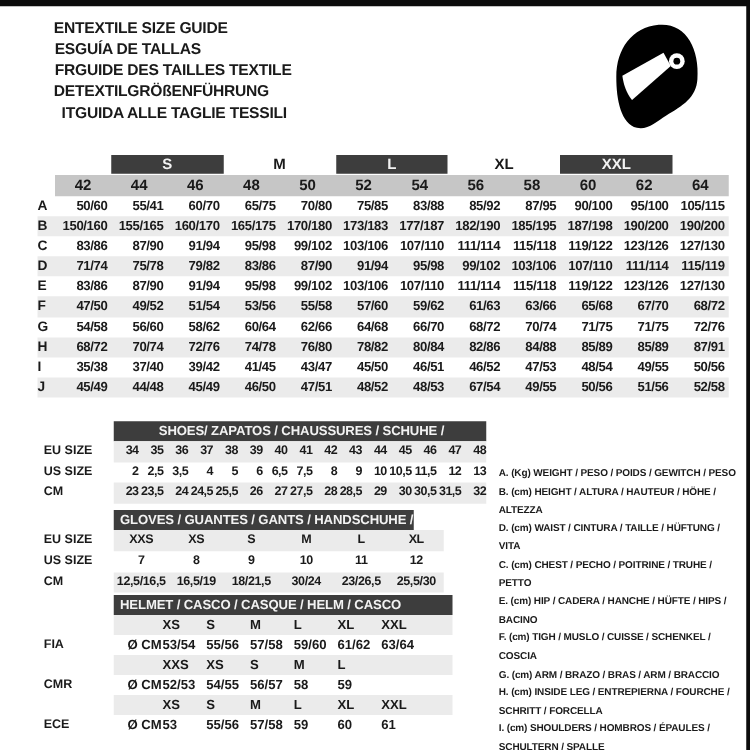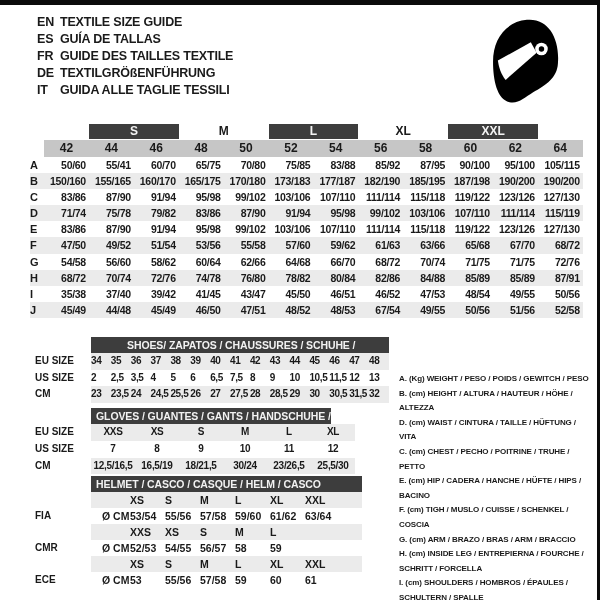--- a/index.html
+++ b/index.html
@@ -13,7 +13,7 @@
   .rightbar{position:absolute;right:0;top:0;width:3px;height:600px;background:var(--black);}
 
   
-  .langs{position:absolute;left:37px;top:14px;}
+  .langs{position:absolute;left:37px;top:14px;text-align:right;}
   .lang{display:flex;height:17px;line-height:17px;font-size:12.5px;letter-spacing:-0.2px;}
   .lang .code{width:23px;}
 

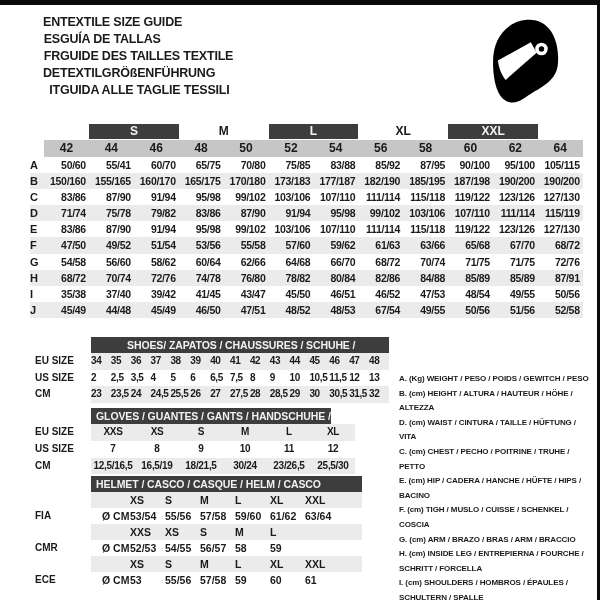--- a/index.html
+++ b/index.html
@@ -52,7 +52,7 @@
   .barea{display:flex;}
   .brows div.brow:nth-of-type(odd) .barea{background:var(--stripe);}
   .shoes .barea{width:298px;}
-  .shoes .bcell{flex:1;text-align:left;font-size:10px;letter-spacing:-0.4px;}
+  .shoes .bcell{flex:1;text-align:right;font-size:10px;letter-spacing:-0.4px;}
   .gloves .barea{width:264px;}
   .gloves .bcell{width:44px;text-align:center;font-size:10px;letter-spacing:-0.3px;}
   .helmets .barea{width:271px;}

